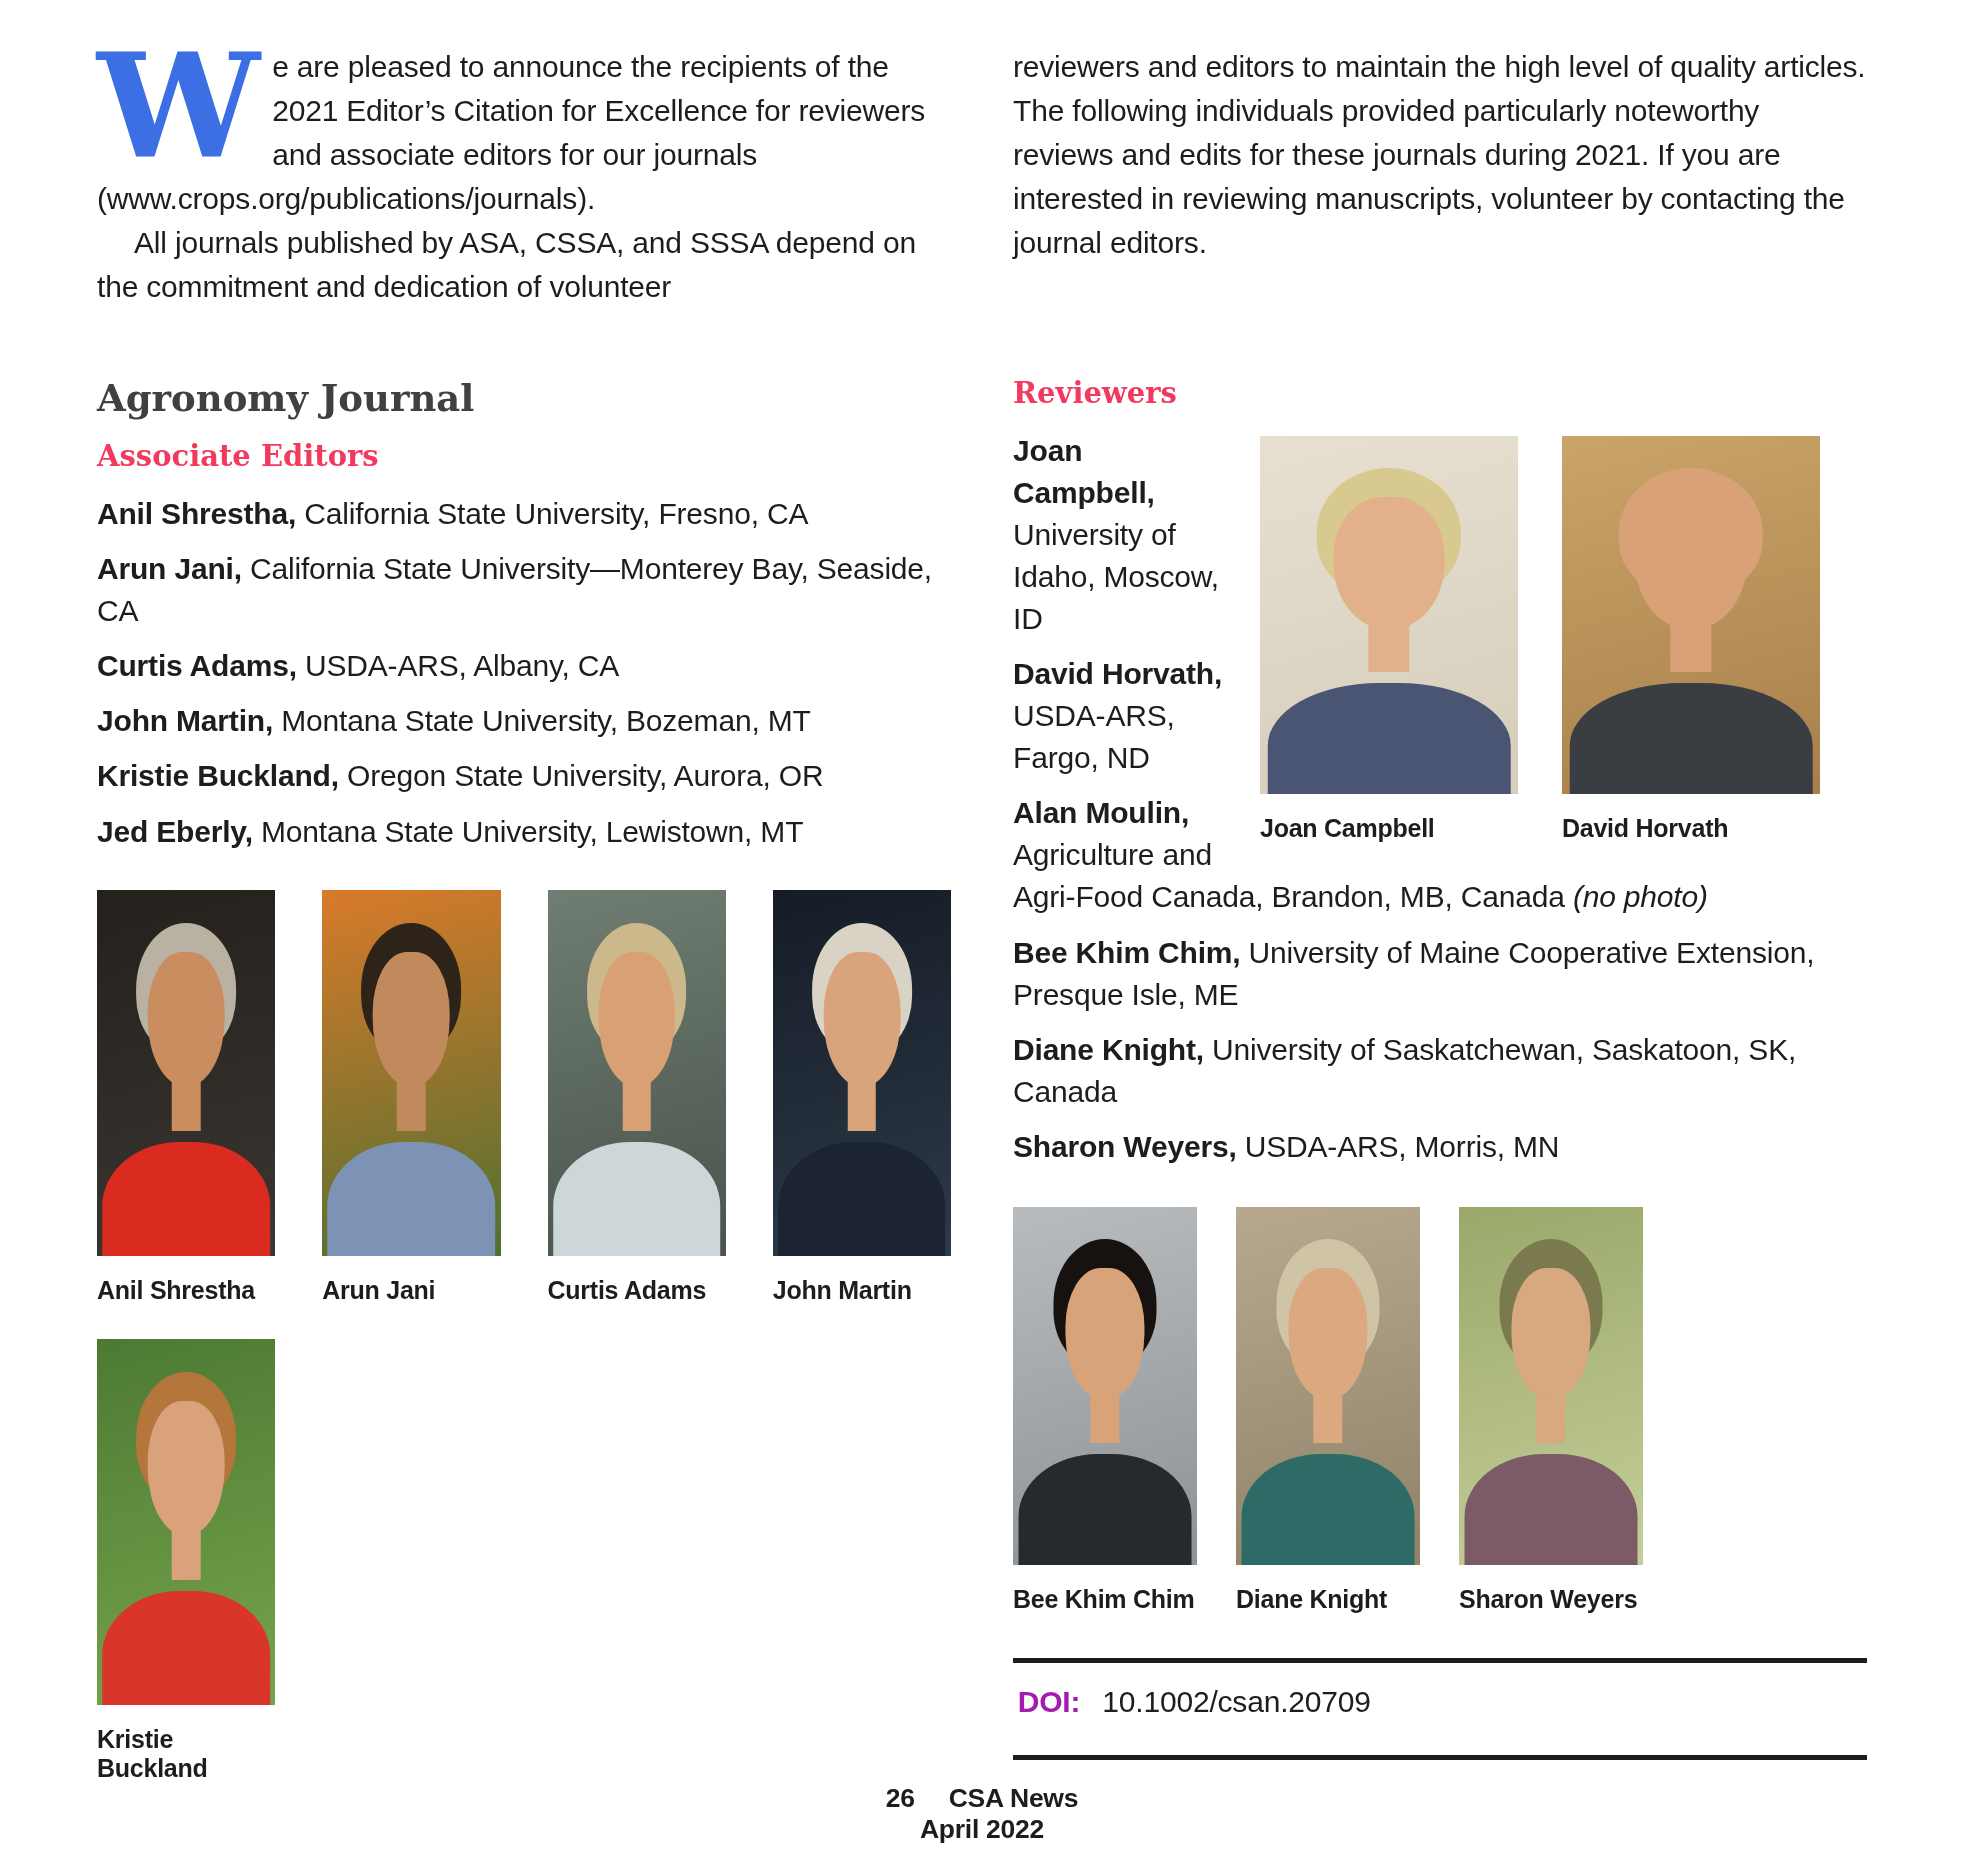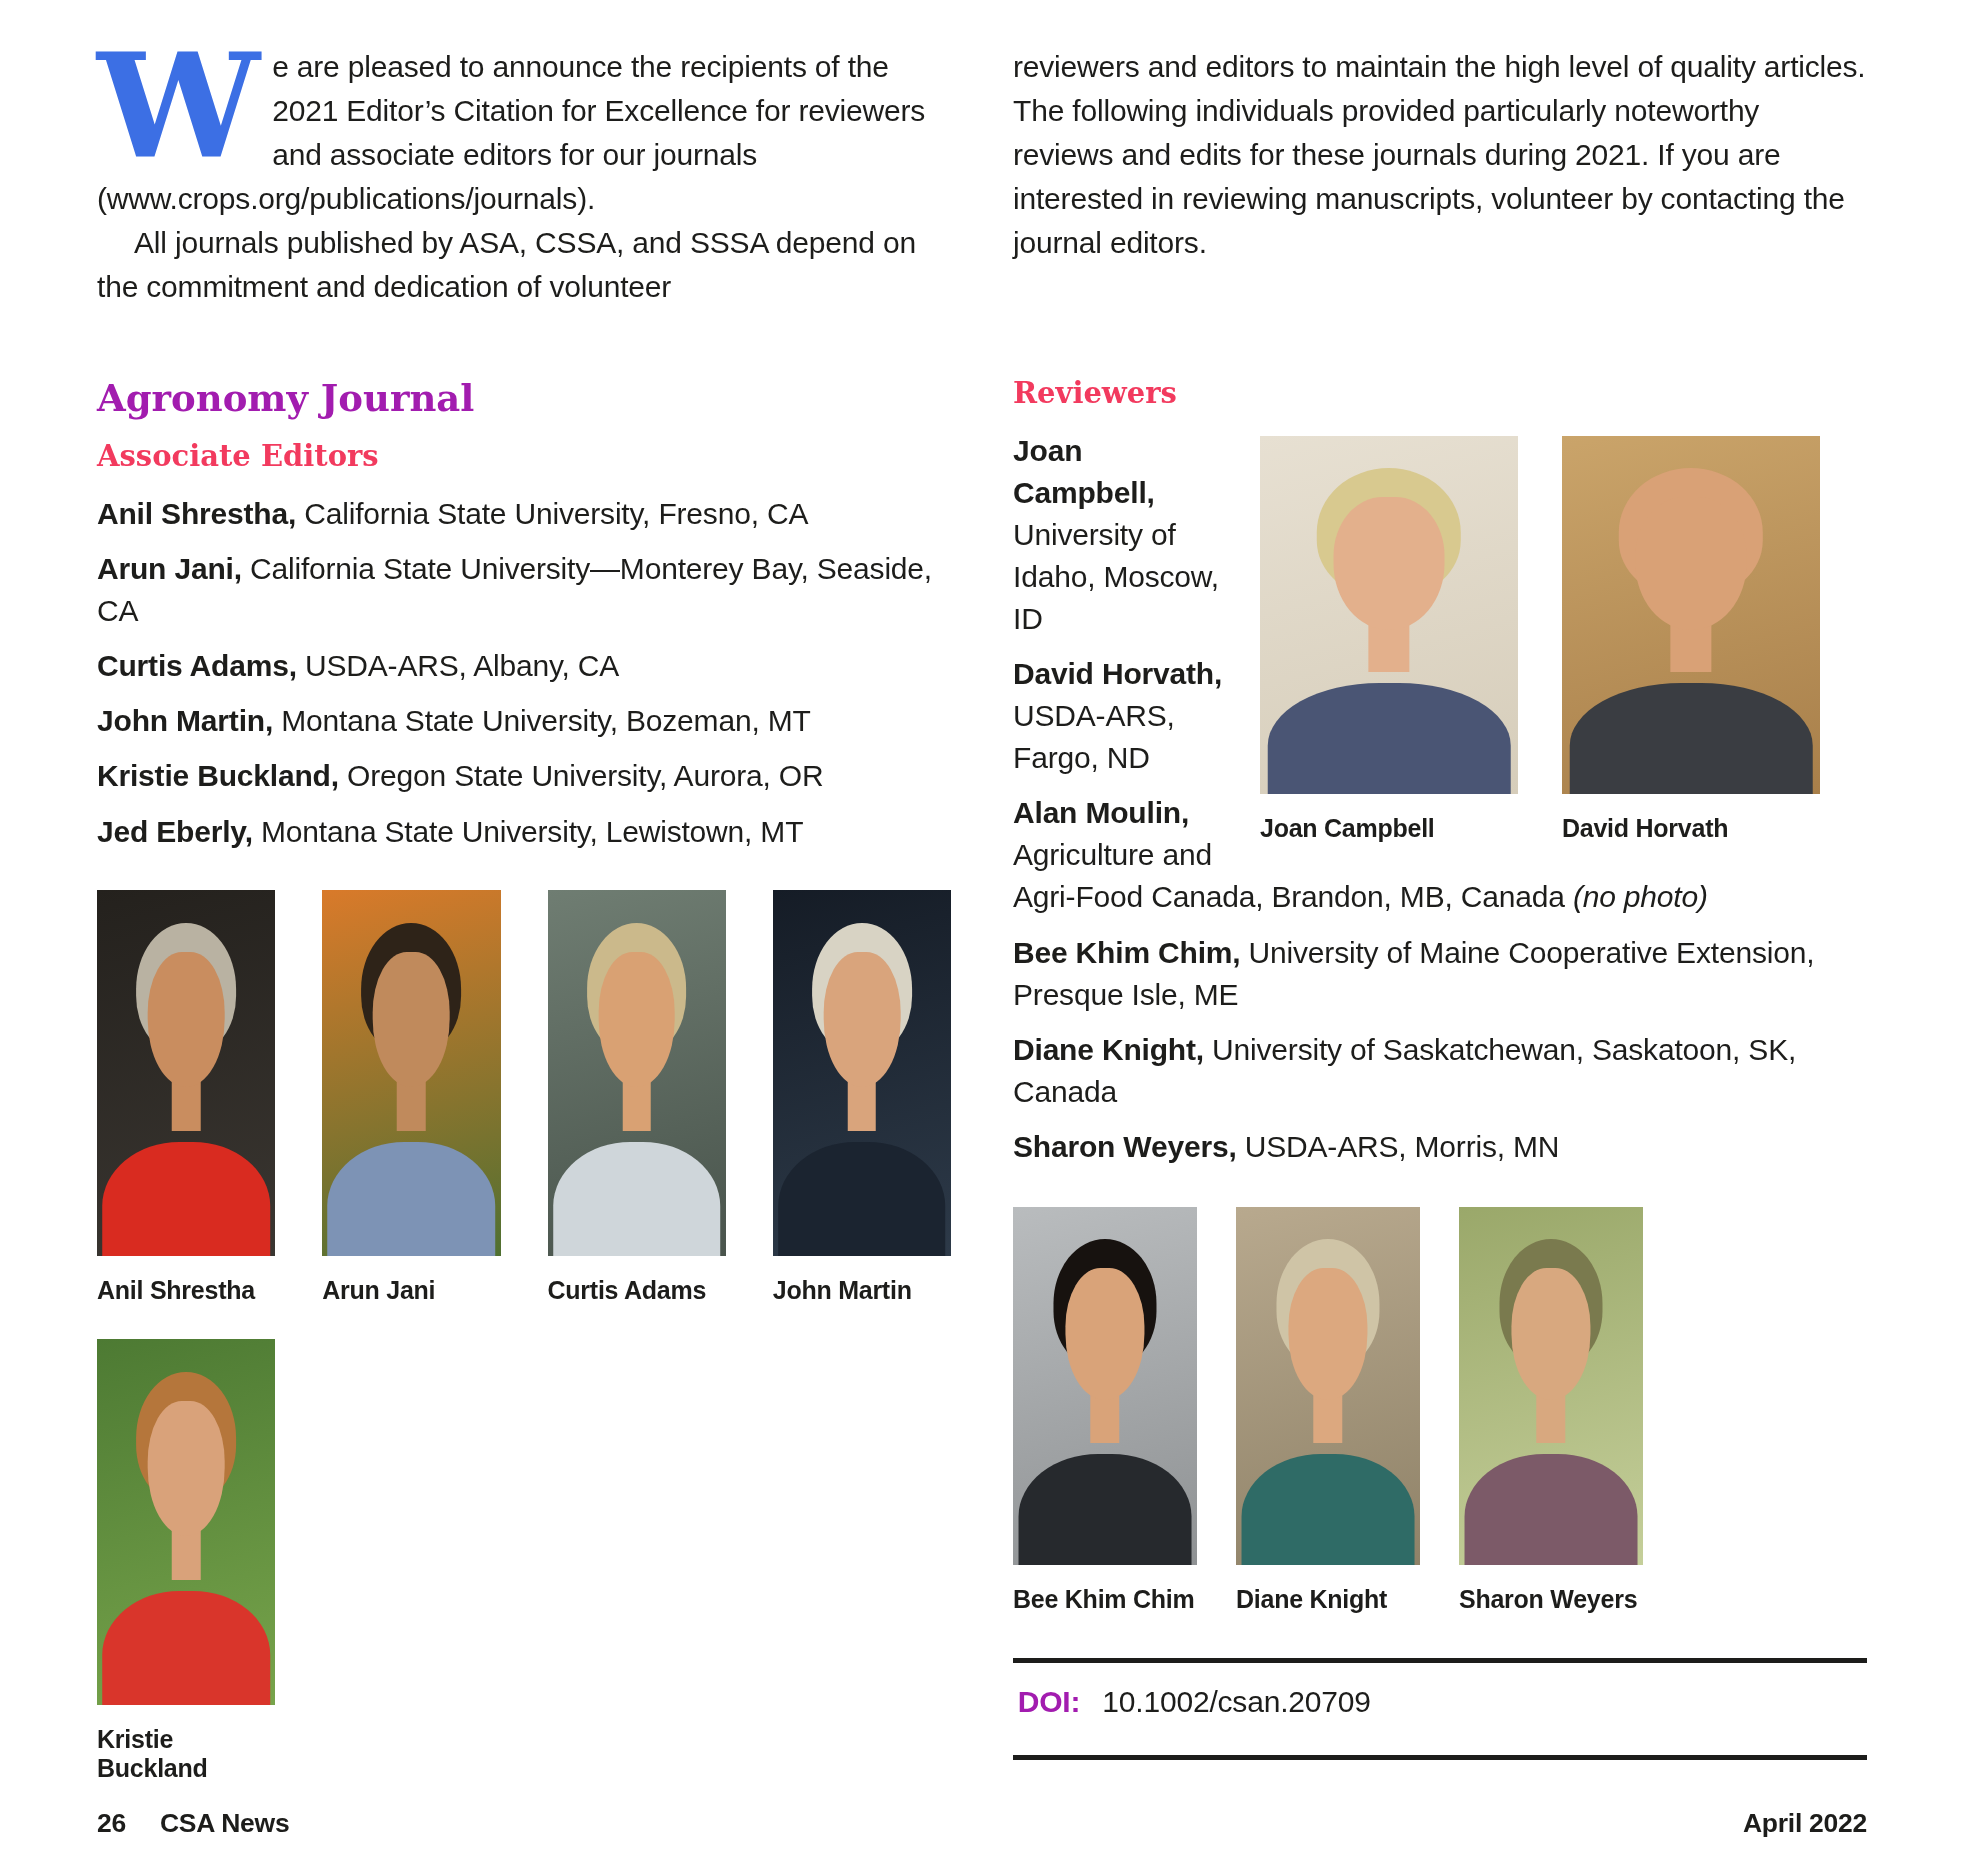--- a/index.html
+++ b/index.html
@@ -22,7 +22,7 @@
   .main-grid{display:grid;grid-template-columns:1fr 1fr;column-gap:62px;margin-top:67px;}
   .journal-title{
     font-family:"DejaVu Serif",serif;font-weight:700;font-size:37px;
-    color:#a21caf;margin:0 0 18.7px;letter-spacing:0;
+    color:#404040;margin:0 0 18.7px;letter-spacing:0;
   }
   .sub-heading{
     font-family:"DejaVu Serif",serif;font-weight:700;font-size:29px;

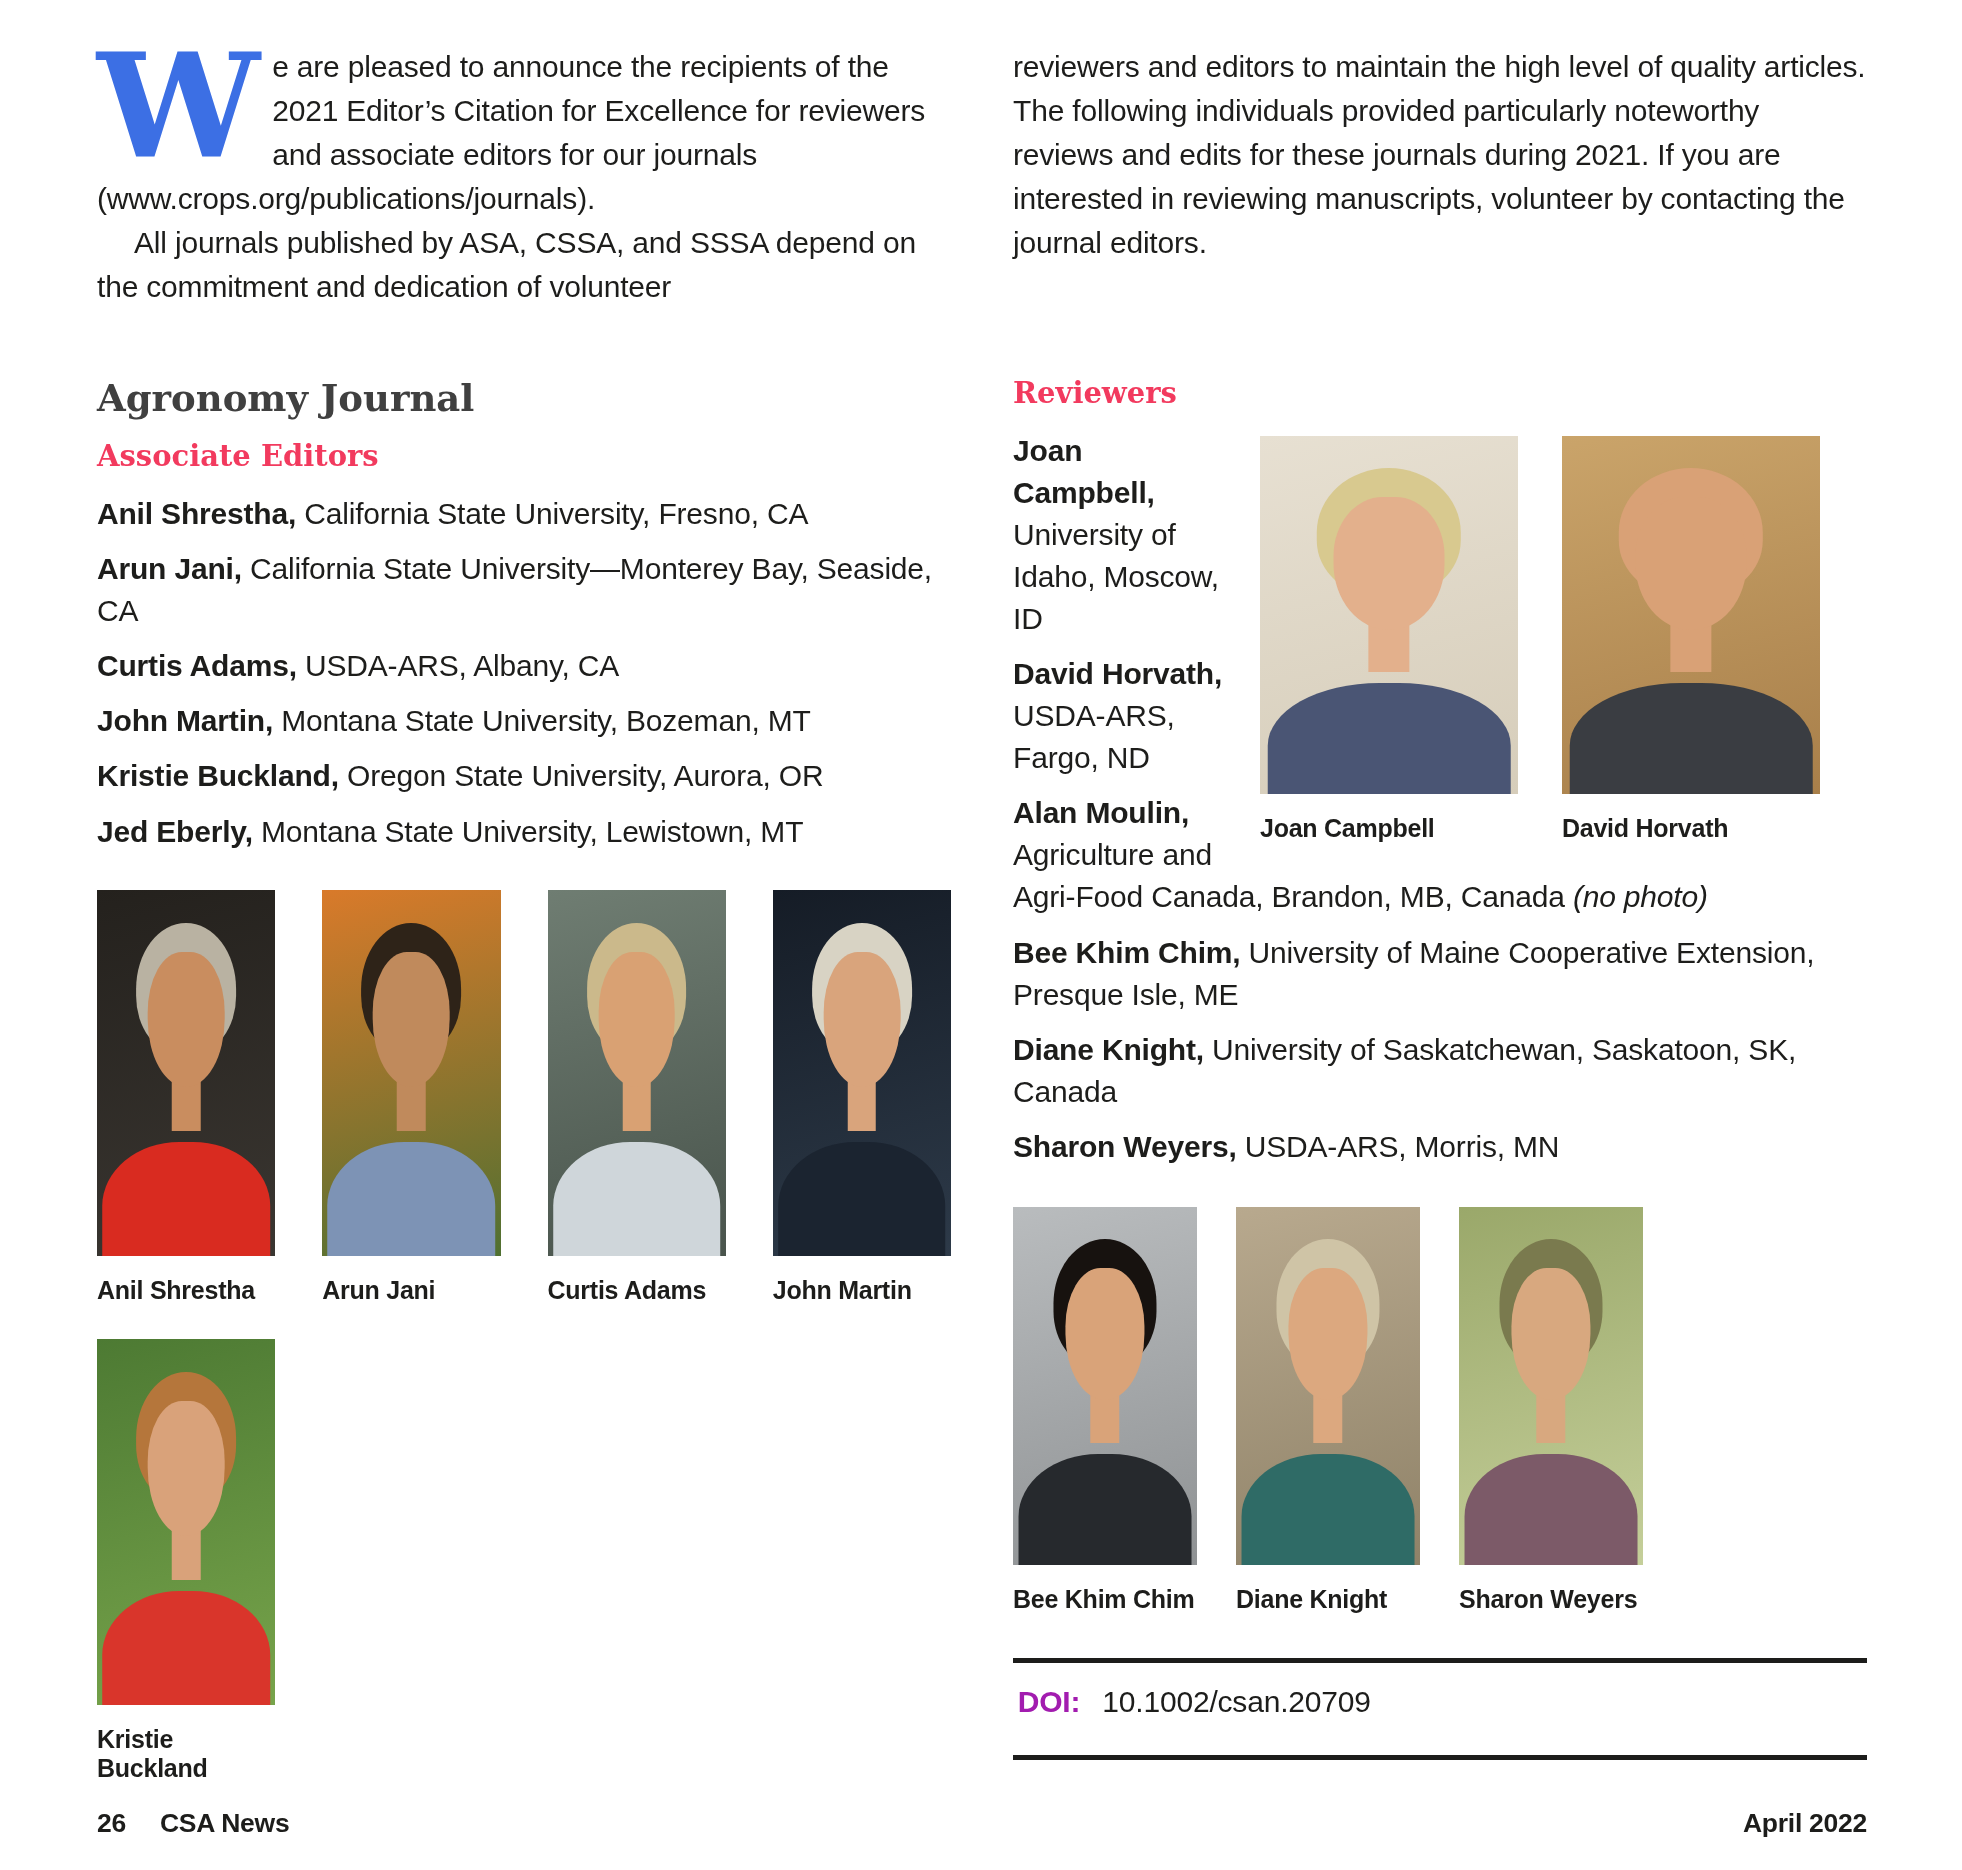--- a/index.html
+++ b/index.html
@@ -69,7 +69,7 @@
   
   .page-footer{
     margin-top:auto;display:flex;justify-content:space-between;align-items:center;
-    font-size:26.5px;font-weight:700;letter-spacing:-0.01em;
+    font-size:26.5px;font-weight:700;letter-spacing:-0.01em;flex-direction:column;
   }
   .footer-pub{margin-left:34px;}
 </style>

